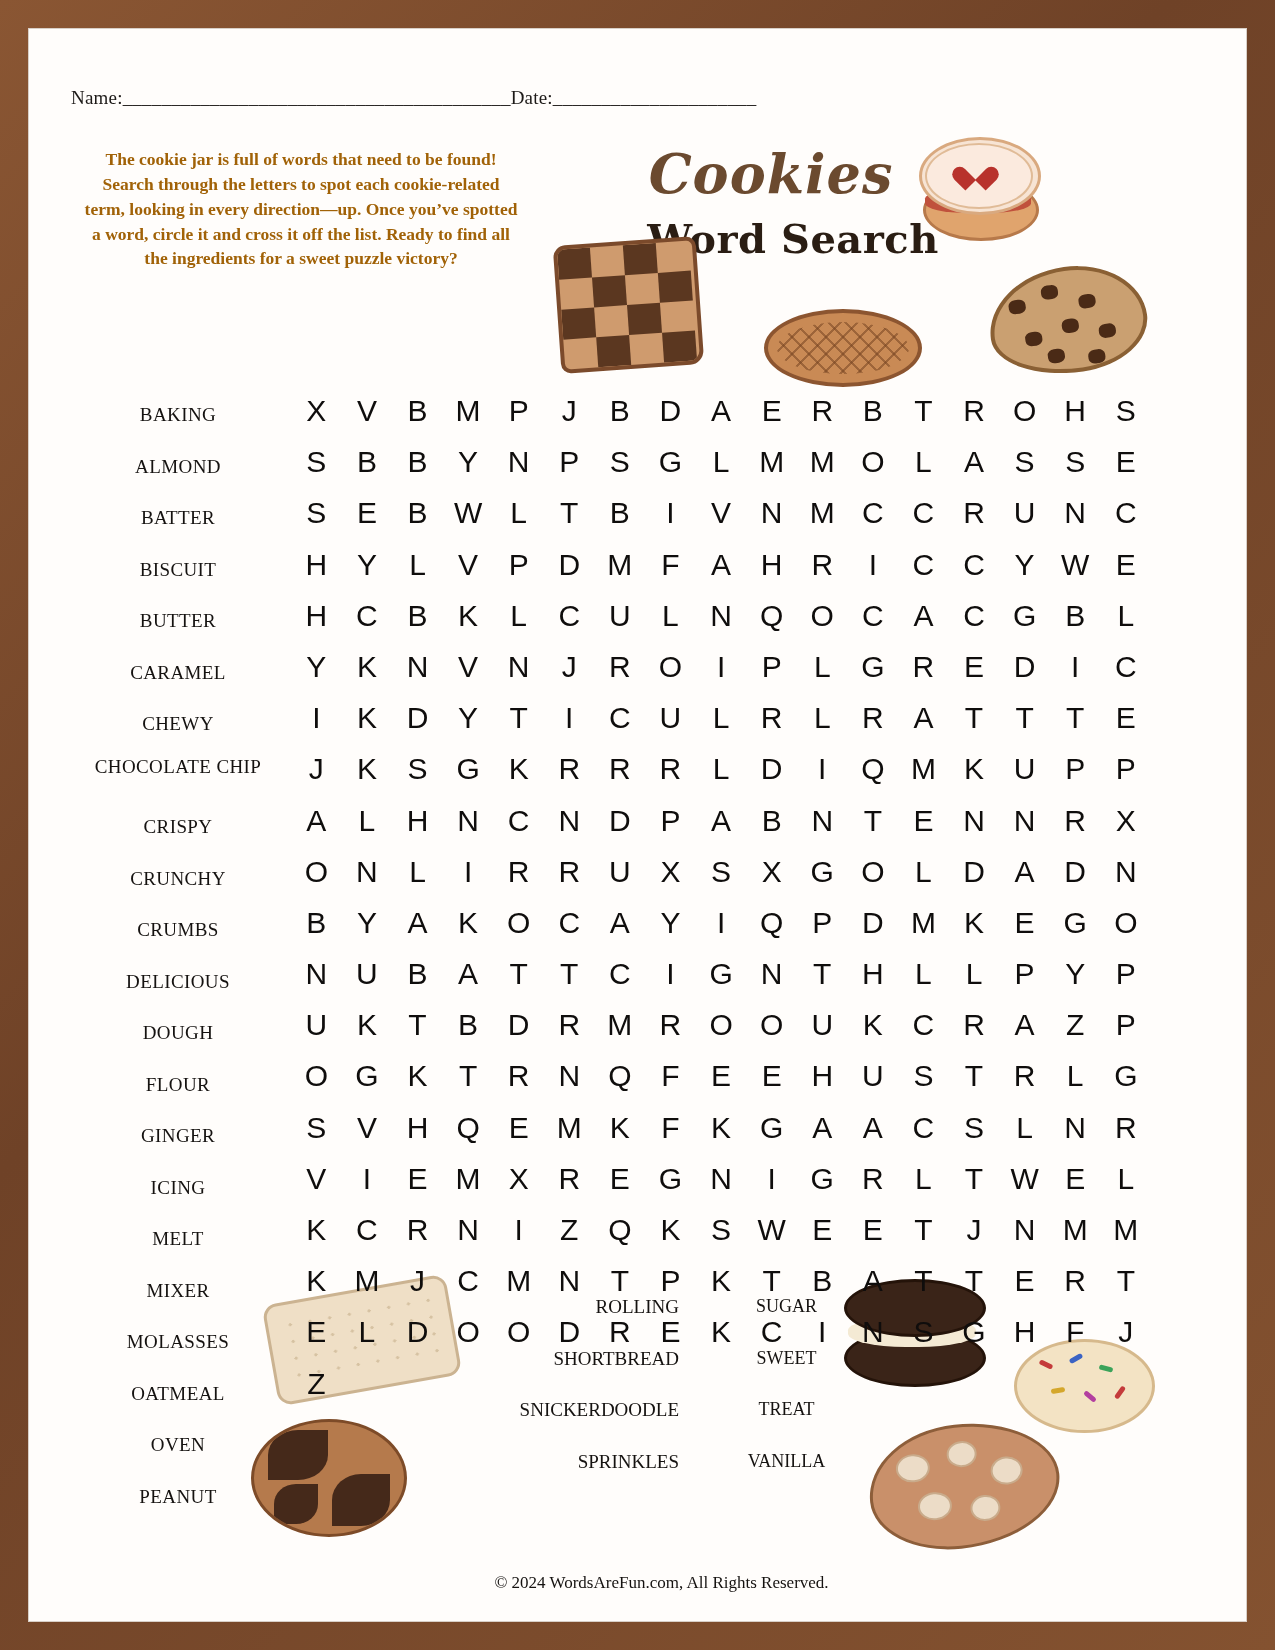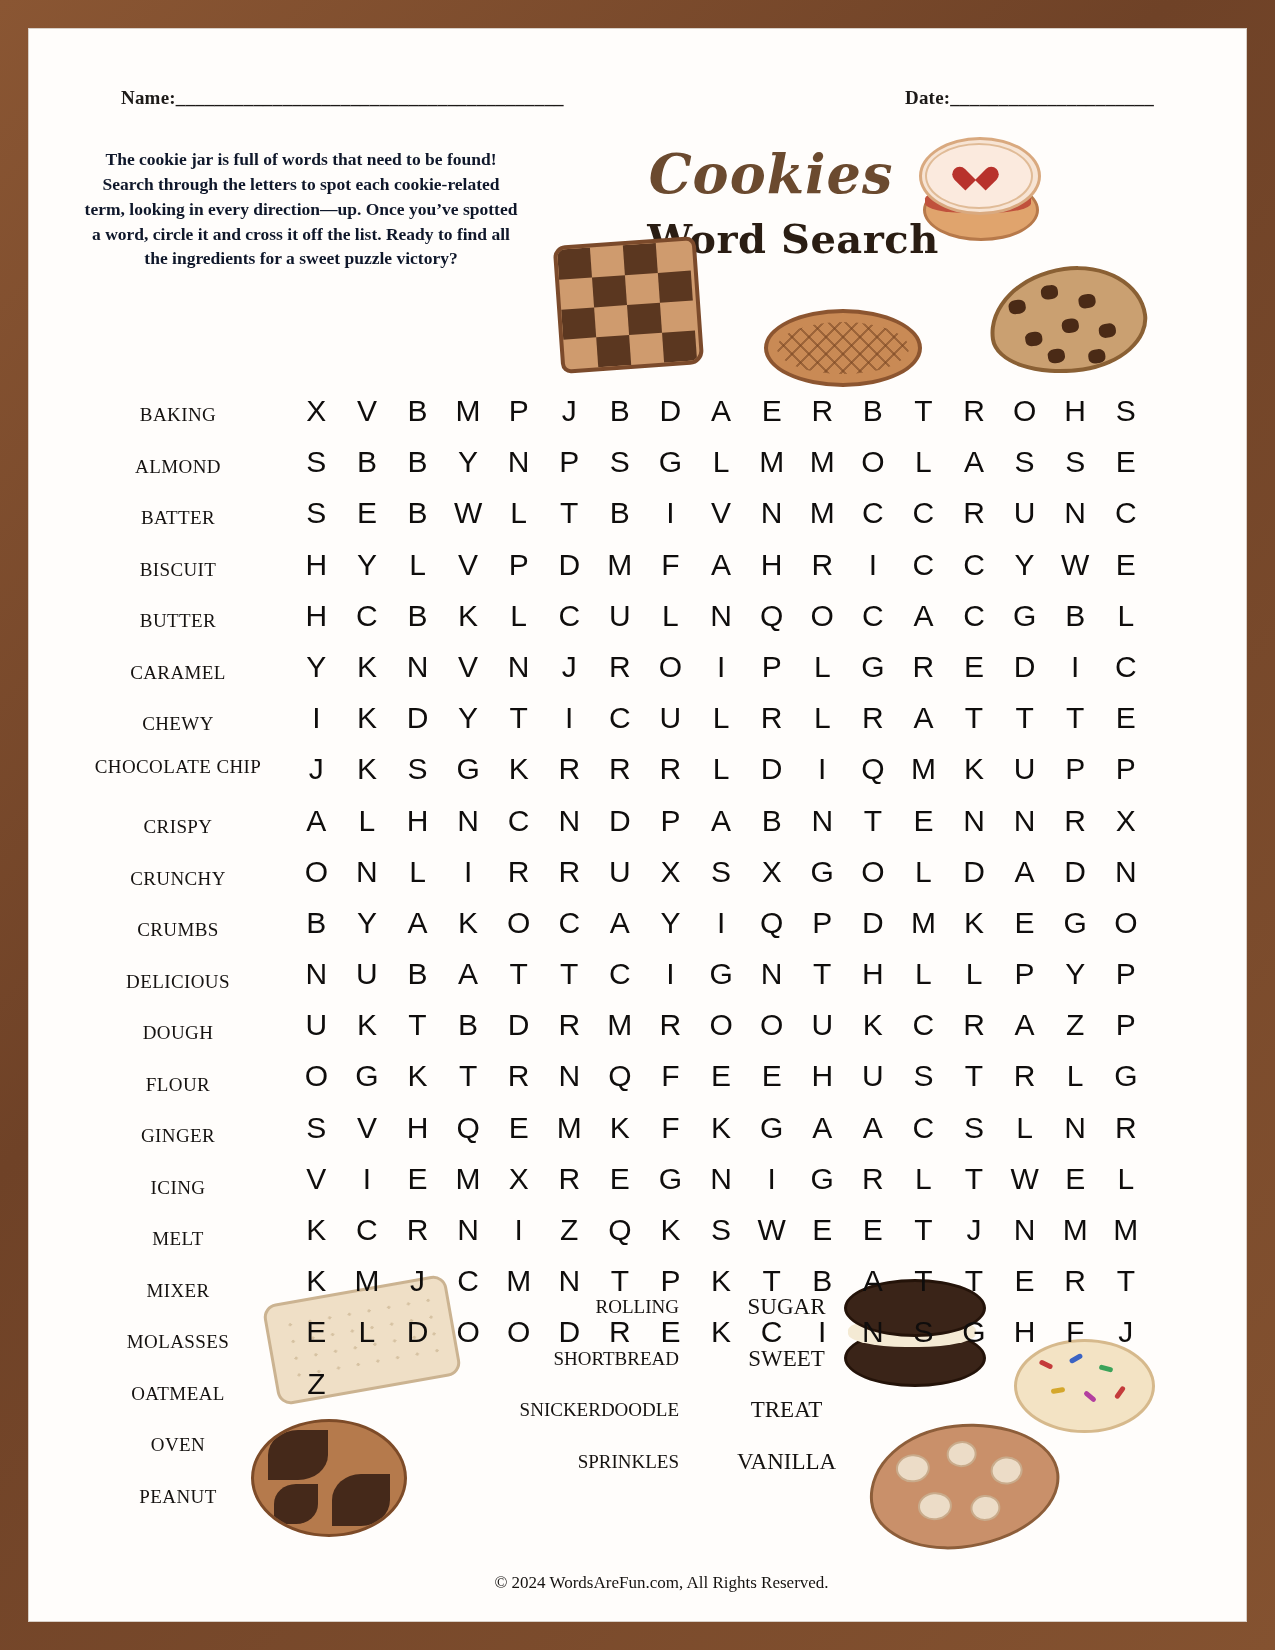--- a/index.html
+++ b/index.html
@@ -38,11 +38,11 @@
     left: 0;
     width: 100%;
     display: flex;
-    justify-content: space-between;
-    padding: 0 92px;
+    justify-content: flex-start;
+    padding: 0 42px;
     box-sizing: border-box;
     font-size: 19px;
-    font-weight: bold;
+    font-weight: normal;
     color: #1d1a18;
     letter-spacing: 0.2px;
   }

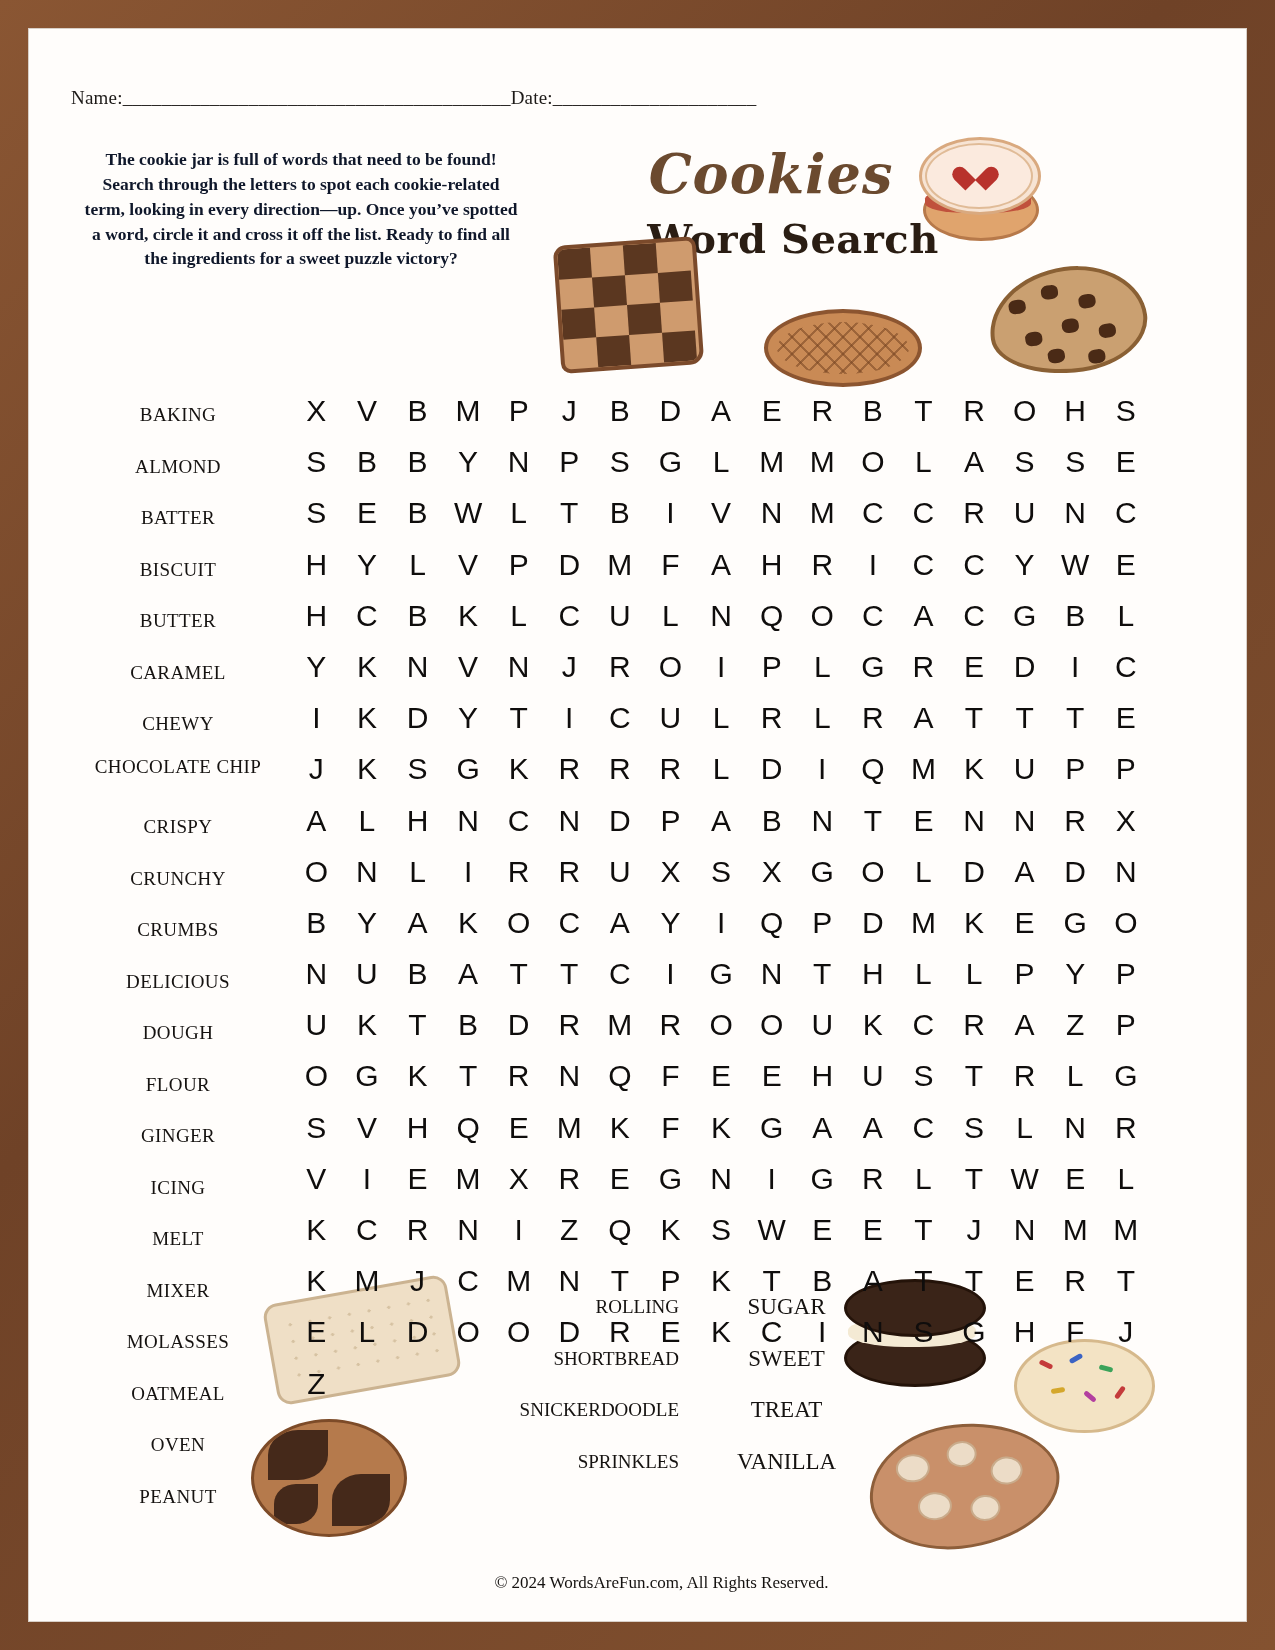--- a/index.html
+++ b/index.html
@@ -58,7 +58,7 @@
     font-size: 17.5px;
     line-height: 1.42;
     font-weight: bold;
-    color: #0f172a;
+    color: #a16207;
   }
 
   

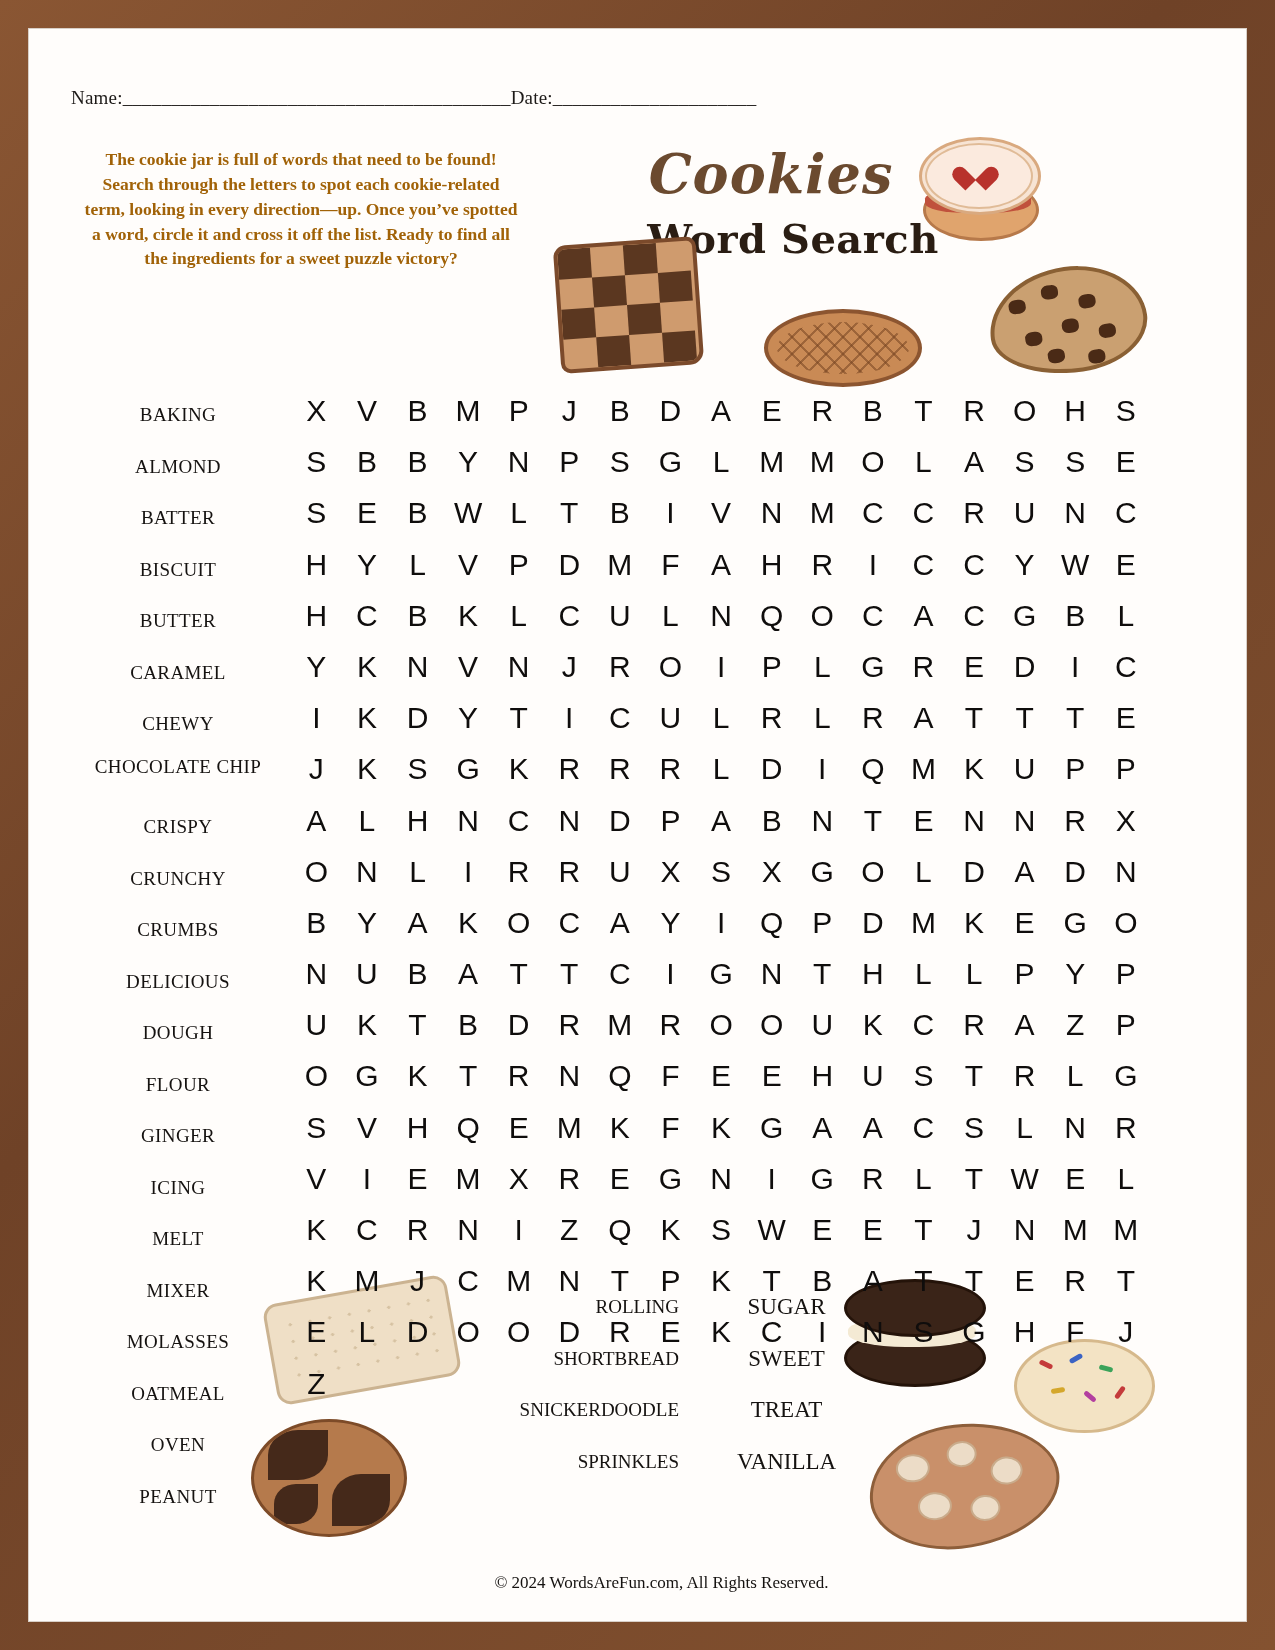--- a/index.html
+++ b/index.html
@@ -261,7 +261,7 @@
     left: 680px;
     width: 155px;
     text-align: center;
-    font-size: 23px;
+    font-size: 18px;
     color: #151210;
   }
   .wordlist-mid .w, .wordlist-right .w {

